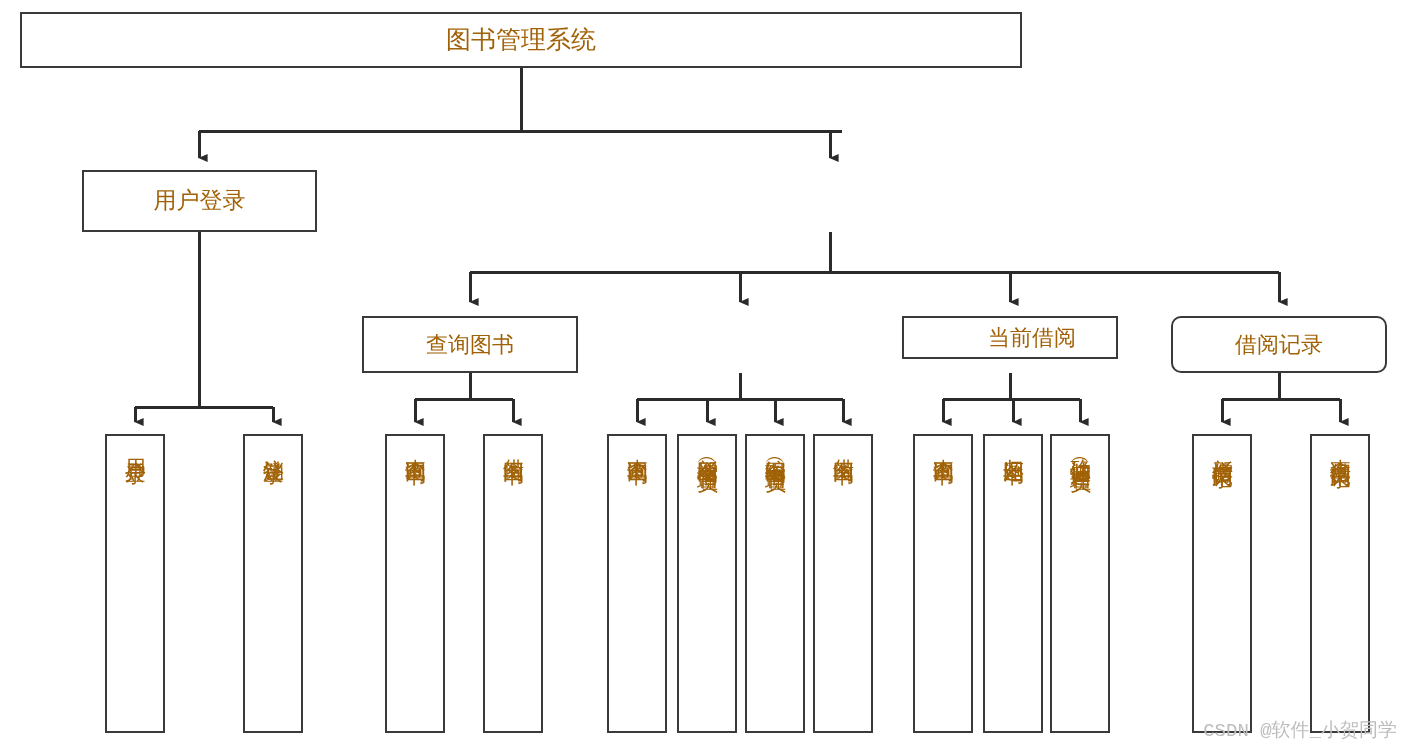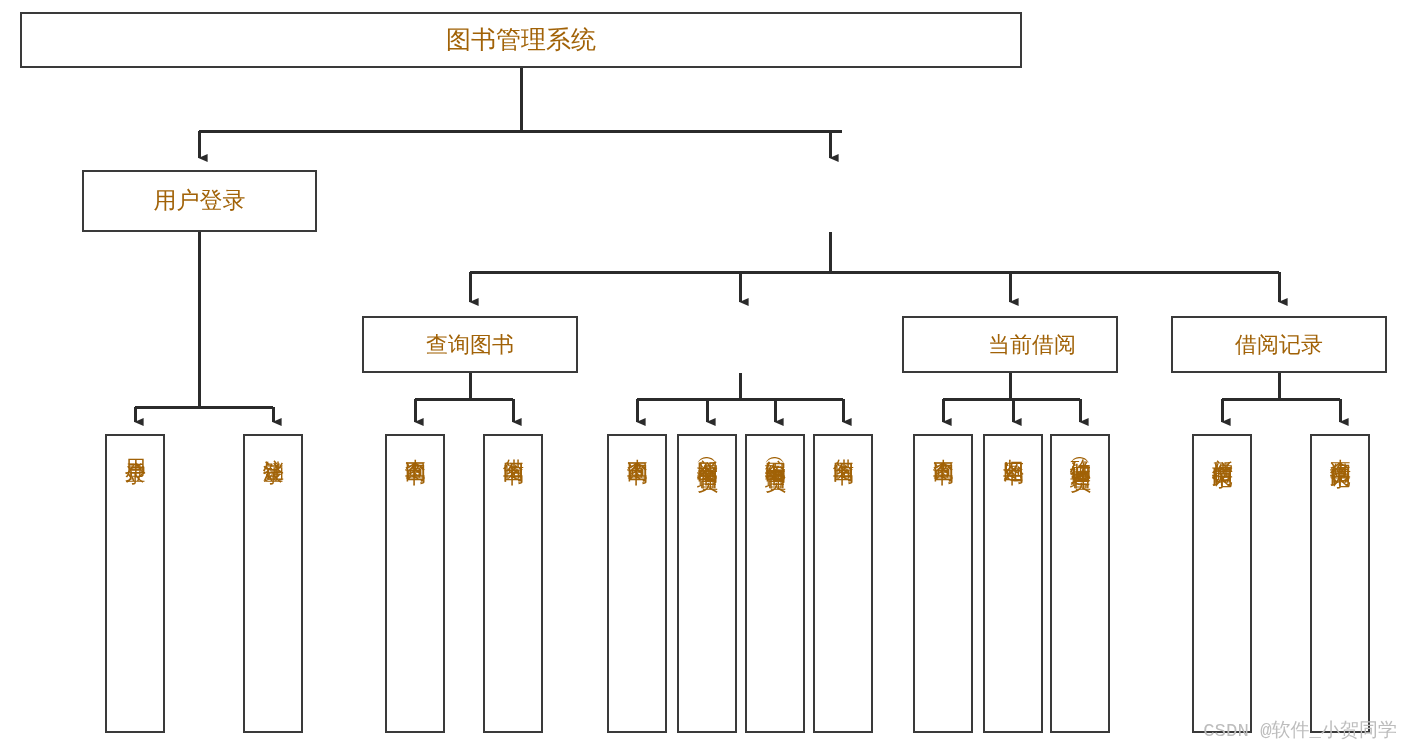--- a/index.html
+++ b/index.html
@@ -161,7 +161,7 @@
   </div>
 
 
-  <div class="node level2" style="left:902px; top:316px; width:216px; height:57px;padding-left:44px;">
+  <div class="node level2" style="left:902px; top:316px; width:216px; height:43px;padding-left:44px;">
     <span class="node-label">当前借阅</span>
   </div>
 

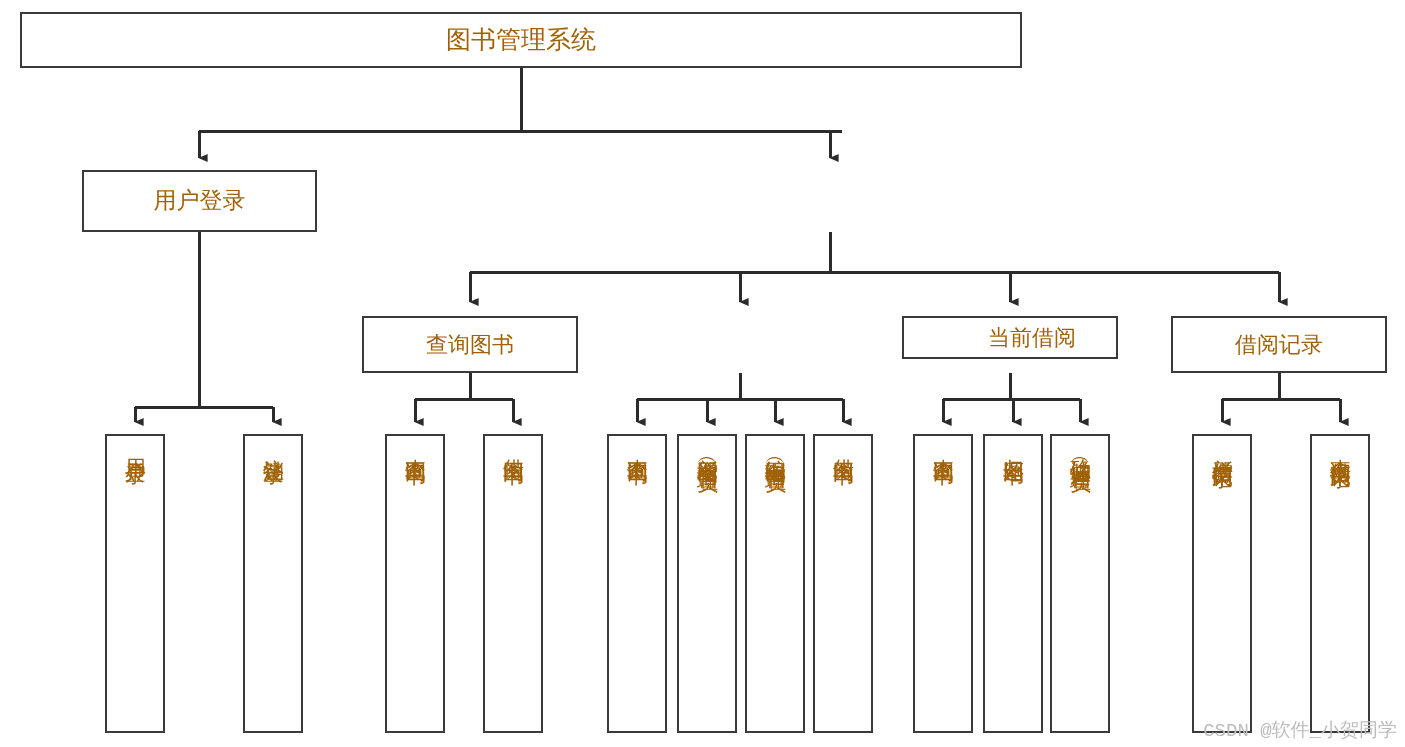--- a/index.html
+++ b/index.html
@@ -165,7 +165,7 @@
     <span class="node-label">当前借阅</span>
   </div>
 
-  <div class="node level2" style="left:1171px; top:316px; width:216px; height:57px;">
+  <div class="node level2" style="left:1171px; top:316px; width:216px; height:57px;border-radius:10px;">
     <span class="node-label">借阅记录</span>
   </div>
 

